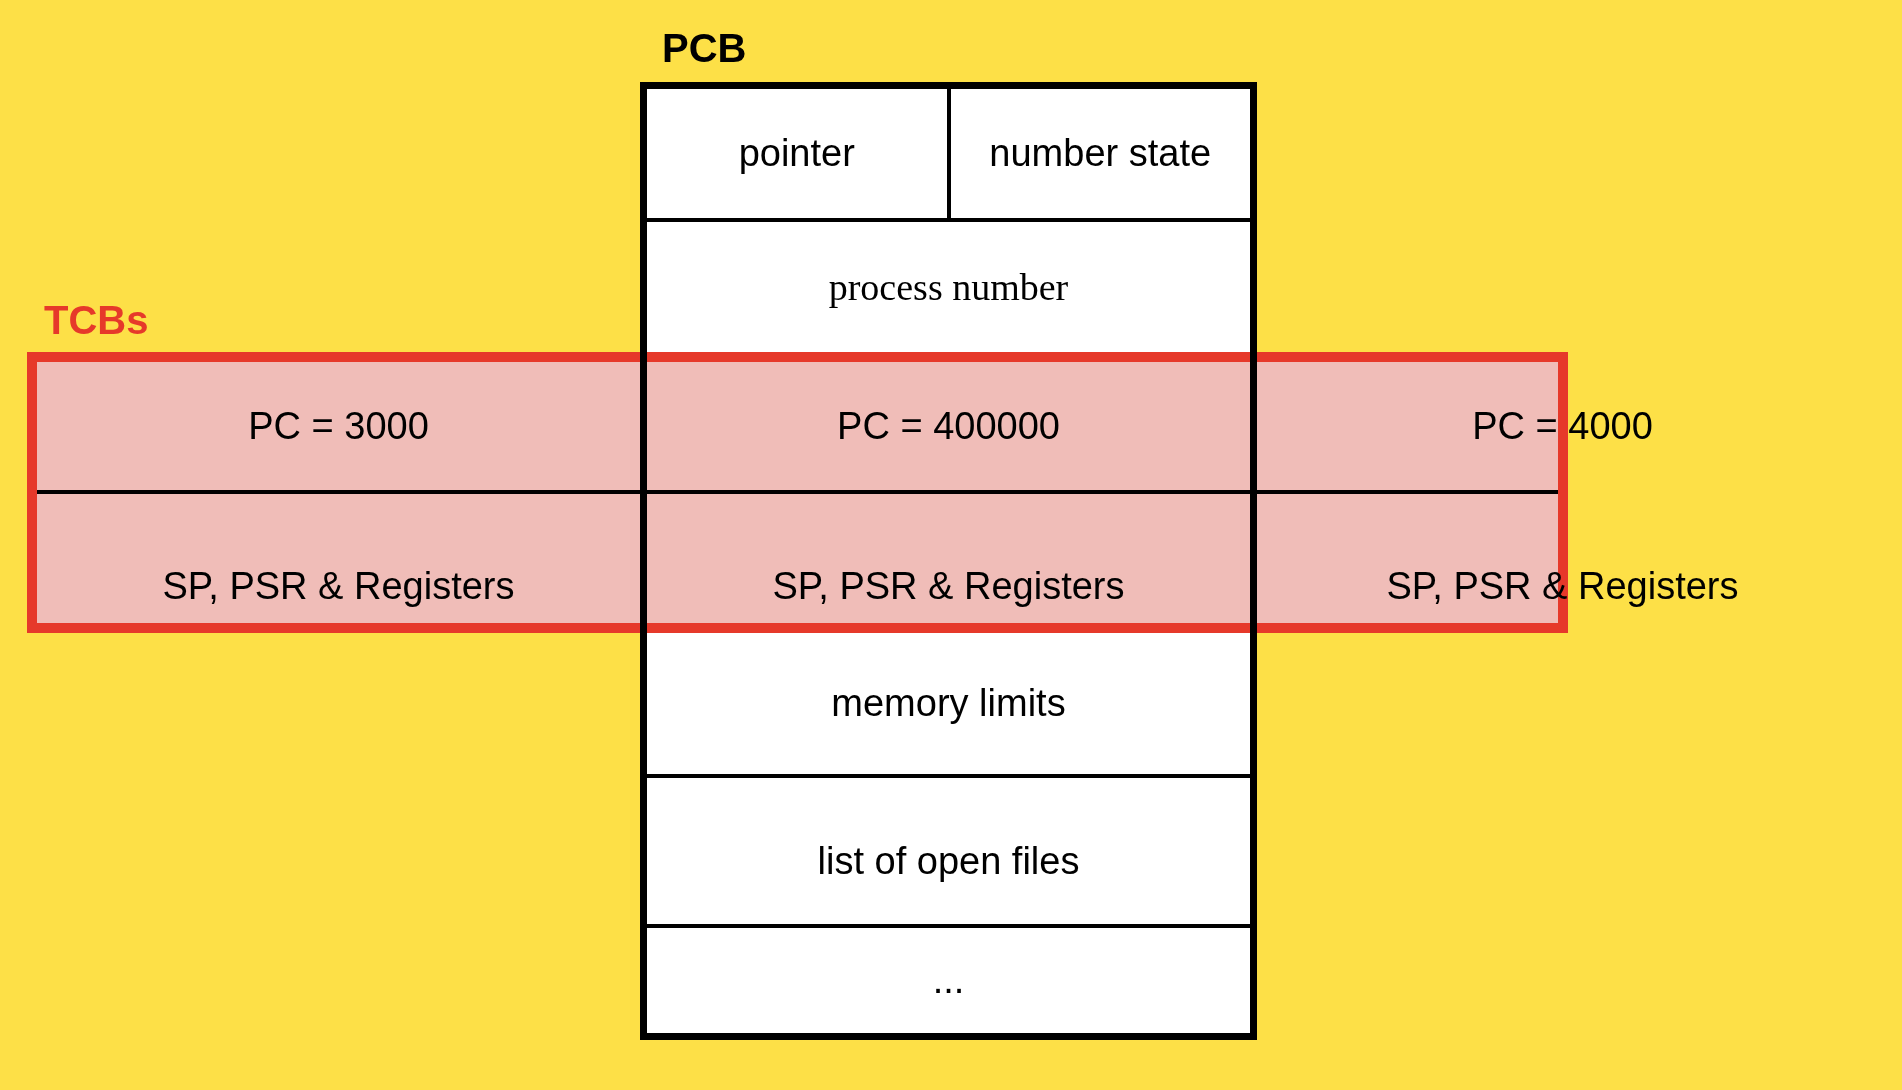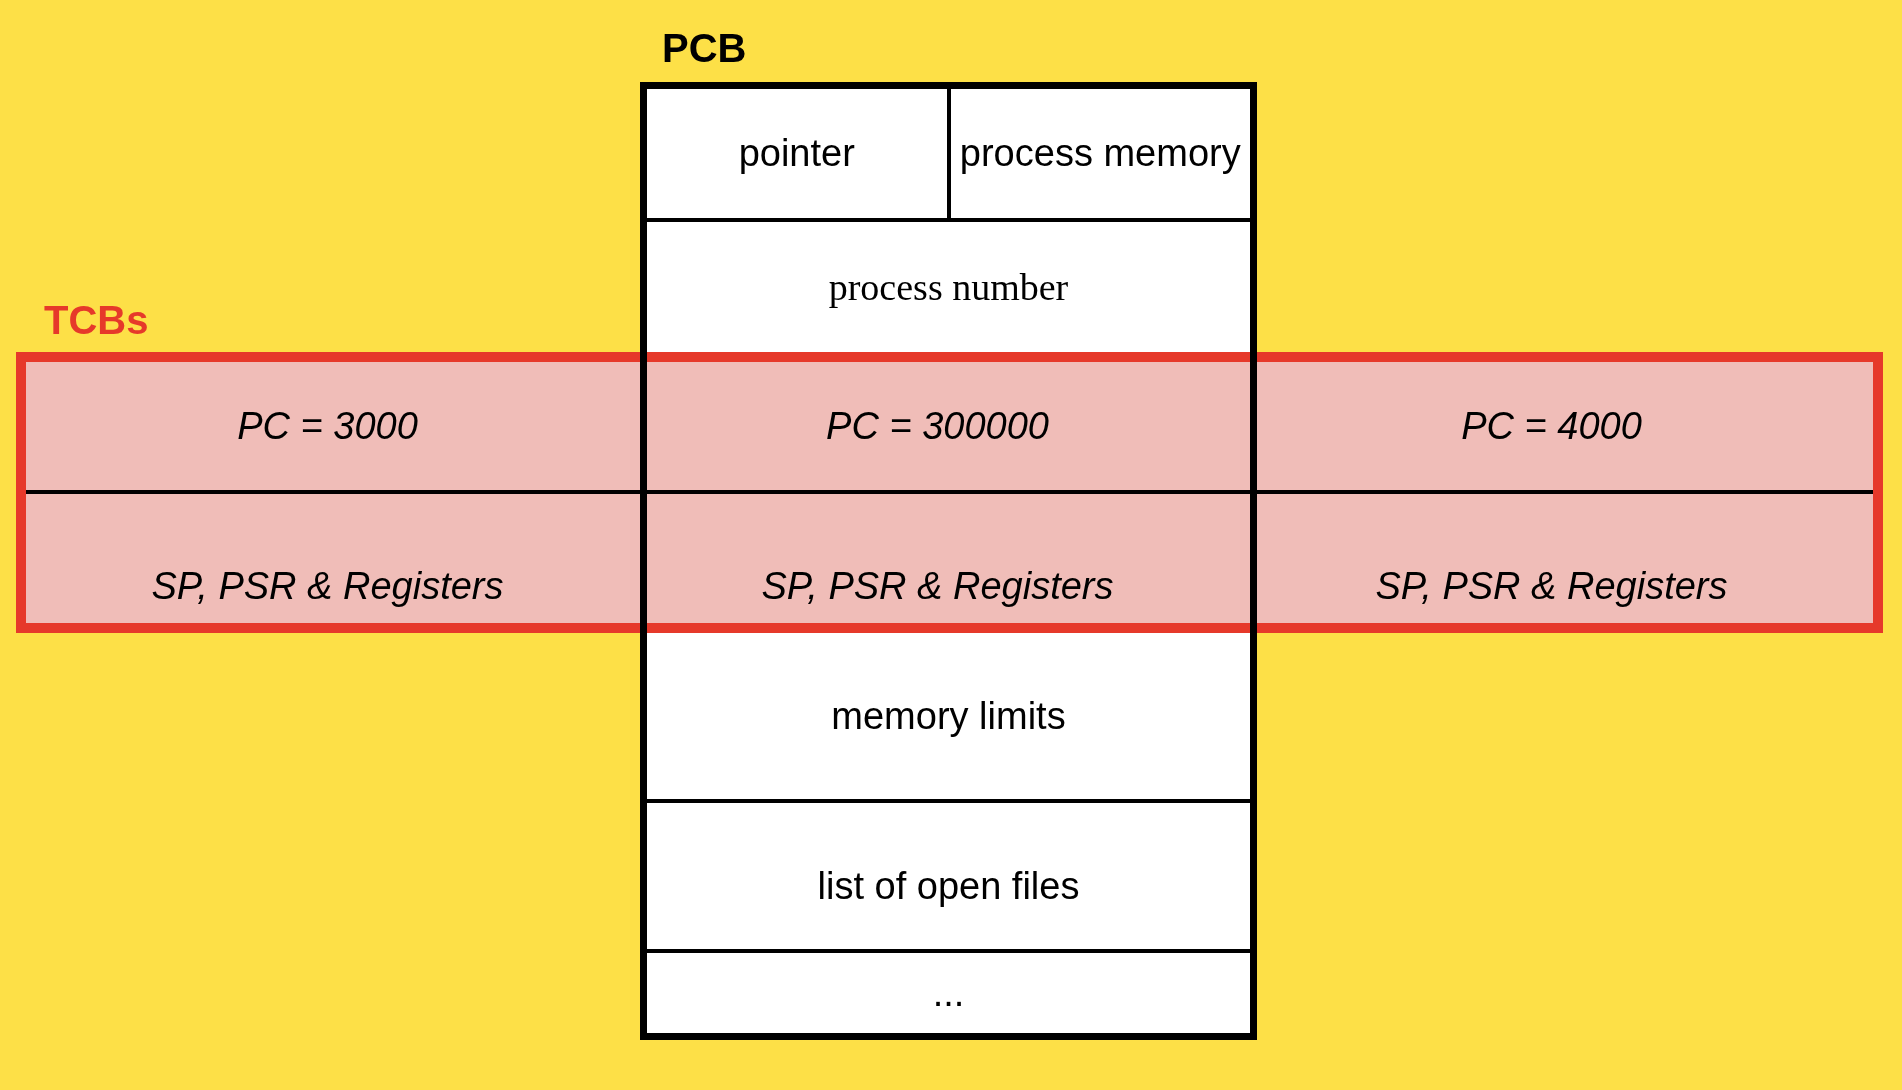--- a/index.html
+++ b/index.html
@@ -108,7 +108,7 @@
       </div>
       <div class="vdiv"></div>
       <div class="cell">
-        <span>process memory</span>
+        <span>number state</span>
       </div>
     </div>
     <div class="hdiv"></div>

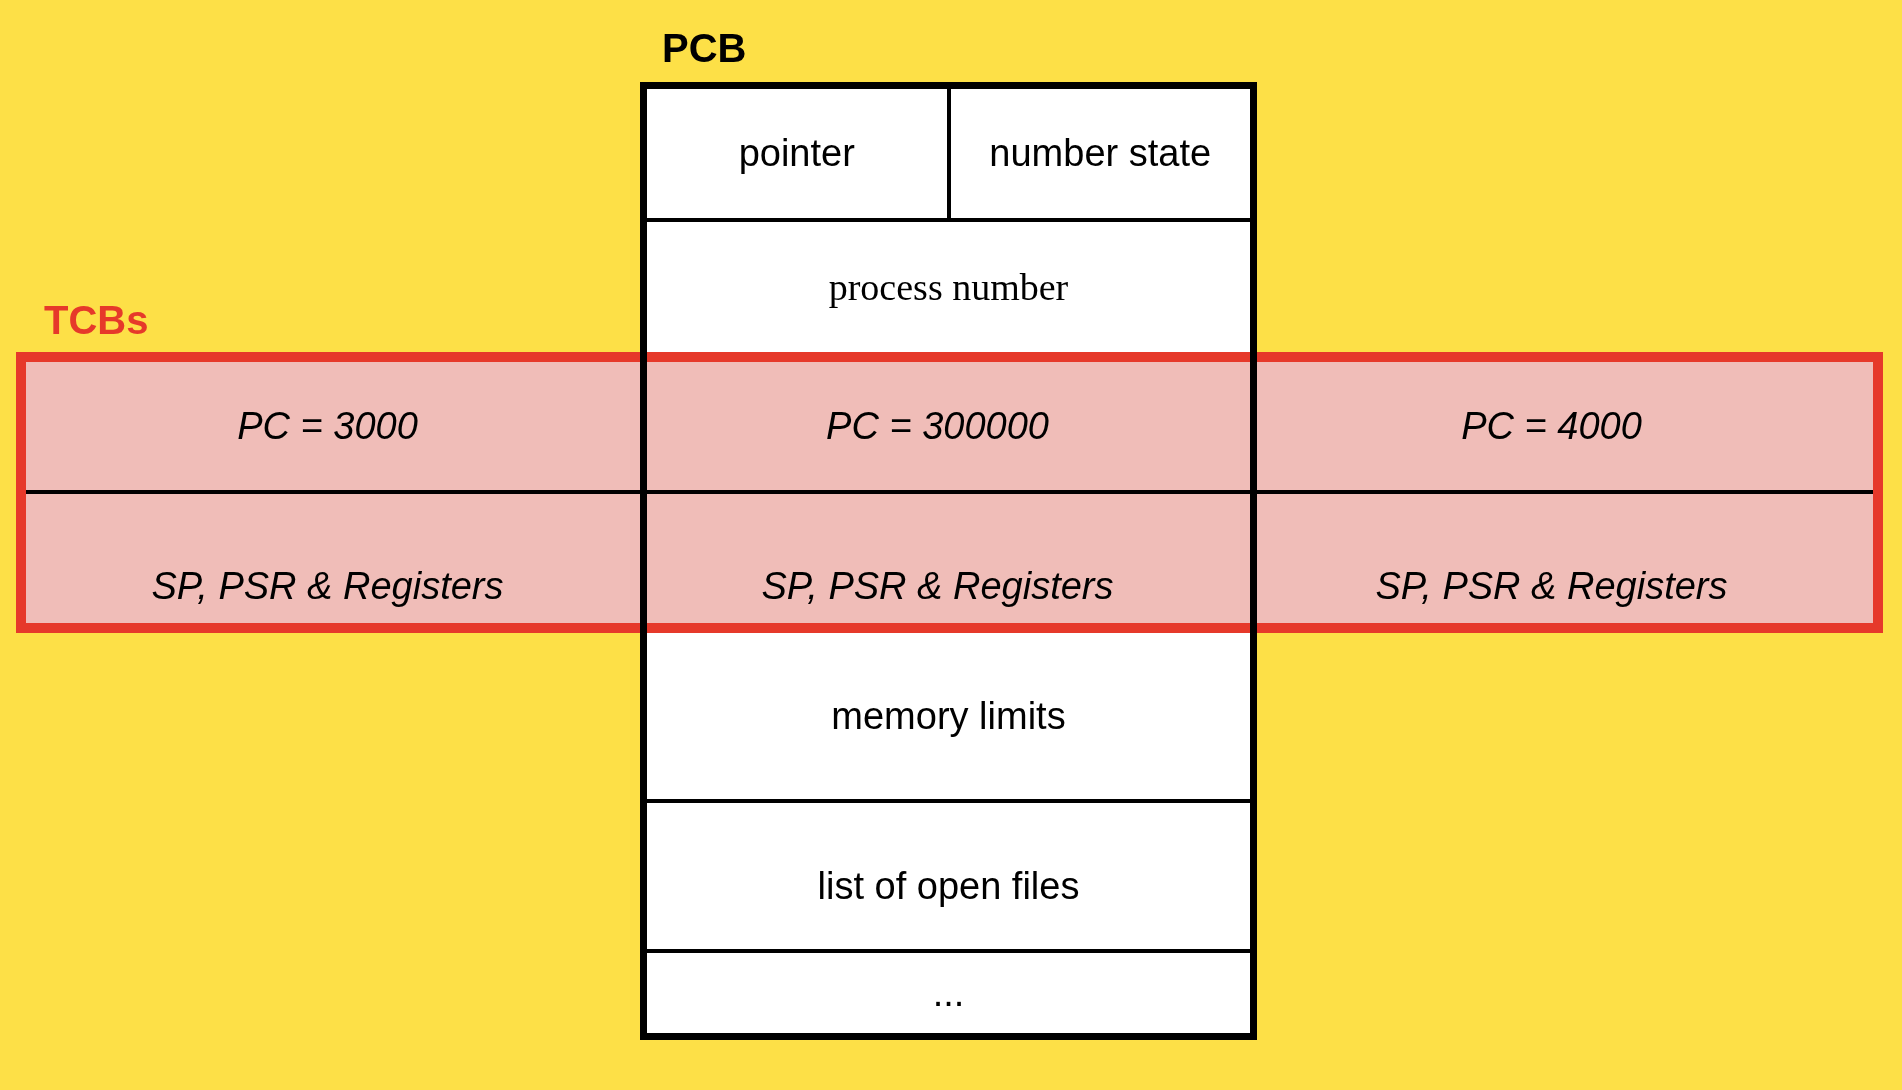--- a/index.html
+++ b/index.html
@@ -54,12 +54,11 @@
   
   .tcb-band {
     position: absolute;
-    left: 16px; top: 352px;
-    width: 1867px; height: 281px;
+    left: 27px; top: 352px;
+    width: 1541px; height: 281px;
     border: 10px solid var(--red, #e6392a);
     background: var(--pink, #f0bdb8);
     z-index: 2;
-    font-style: italic;
   }
   .band-cell {
     position: absolute;

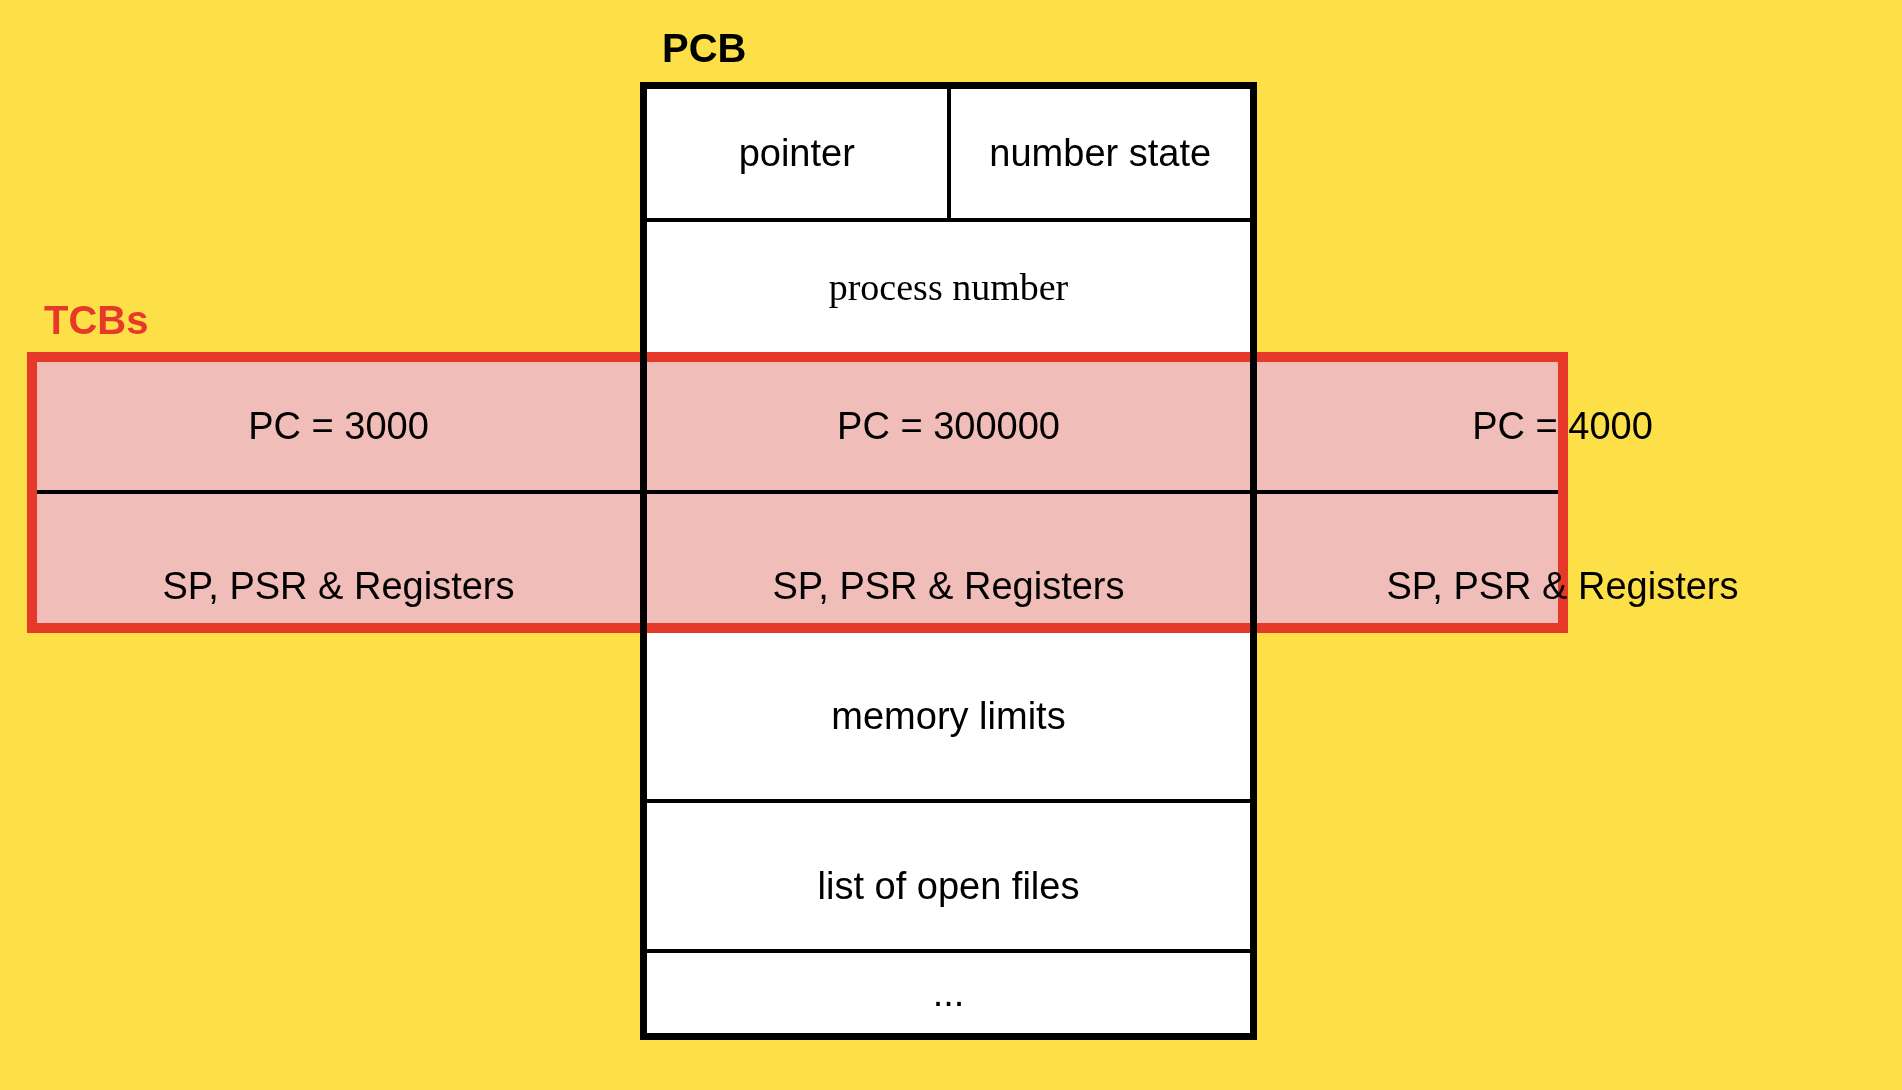--- a/index.html
+++ b/index.html
@@ -133,7 +133,7 @@
       <span>PC = 3000</span>
     </div>
     <div class="band-cell band-row-top band-col-mid">
-      <span>PC = 300000</span>
+      <span>PC = 400000</span>
     </div>
     <div class="band-cell band-row-top band-col-right">
       <span>PC = 4000</span>

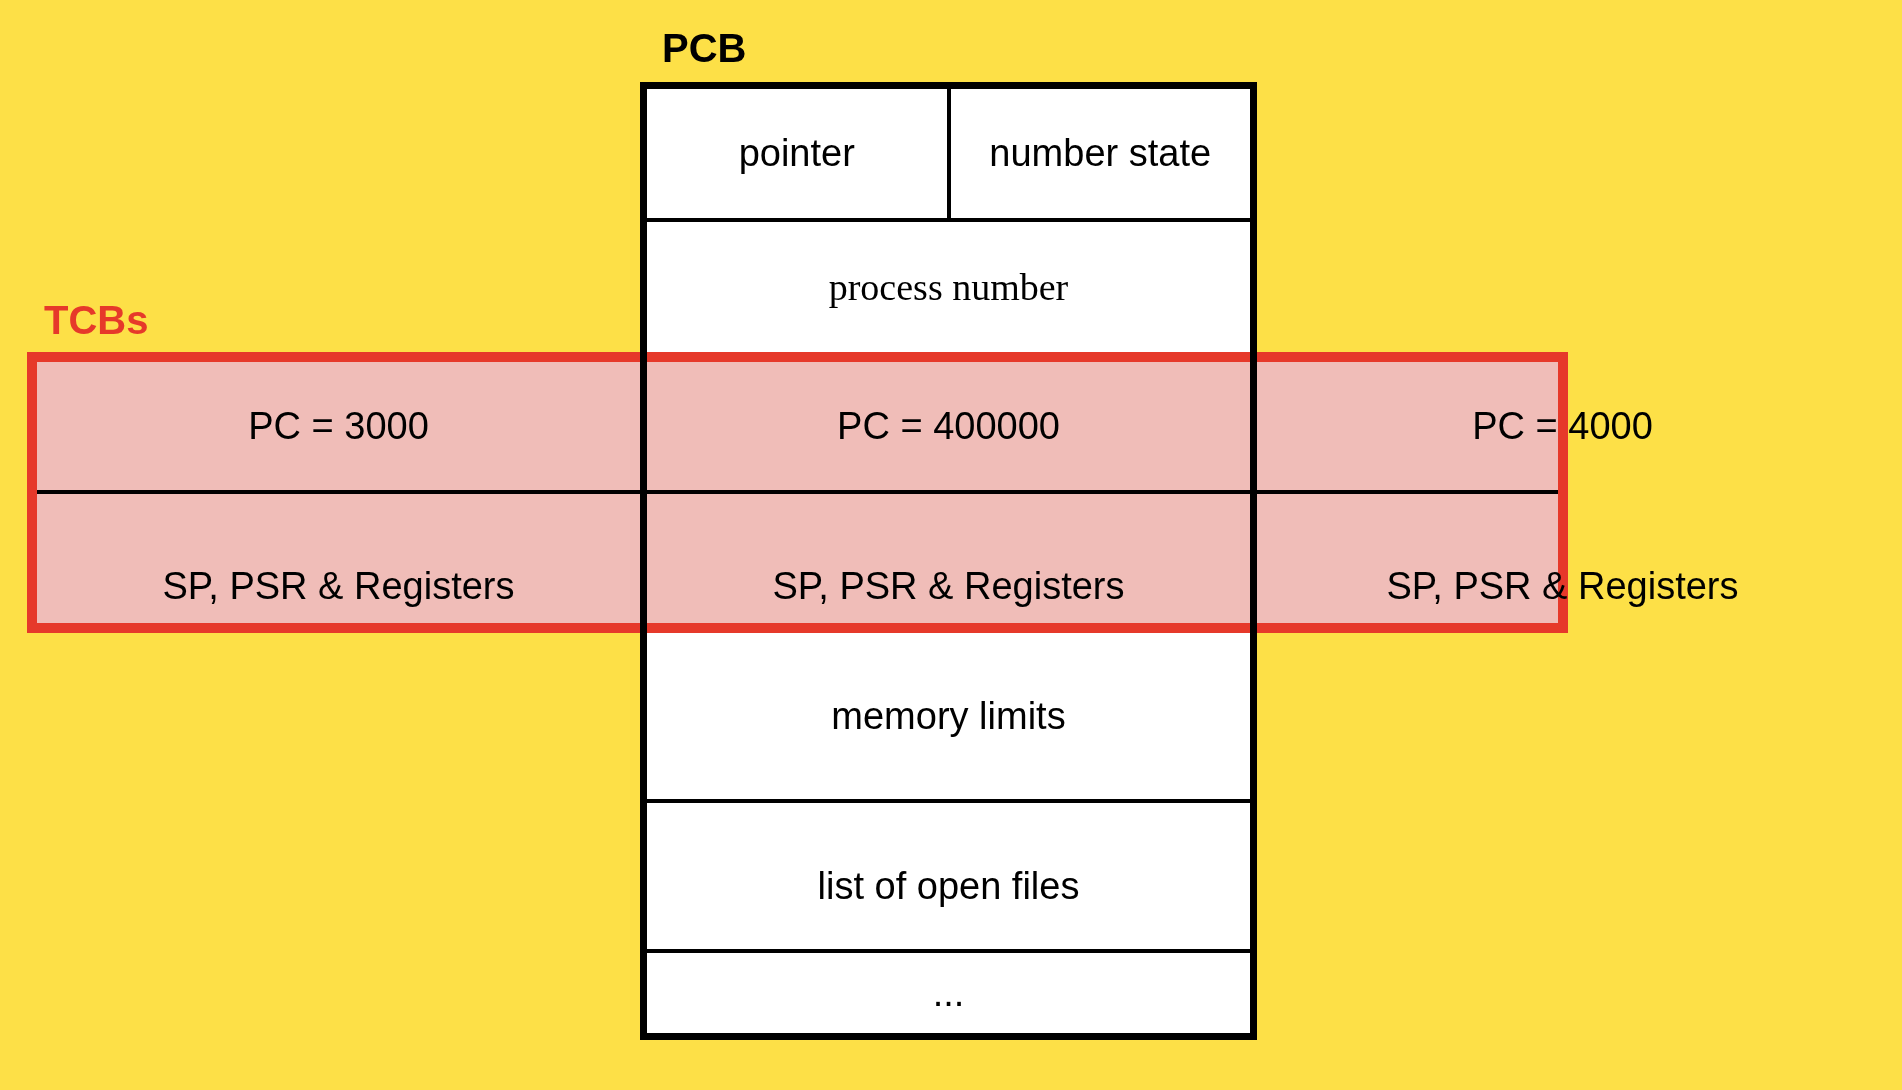--- a/index.html
+++ b/index.html
@@ -47,7 +47,7 @@
   .row-pointer-state .cell { flex: 1; }
   .row-process-number { height: 130px; flex: none; font-family: Liberation Serif, serif; }
   .band-spacer { height: 281px; flex: none; }
-  .row-memory { height: 166px; flex: none; }
+  .row-memory { height: 141px; flex: none; }
   .row-files { height: 126px; flex: none; margin-top: 20px; }
   .row-dots { flex: 1; }
 

